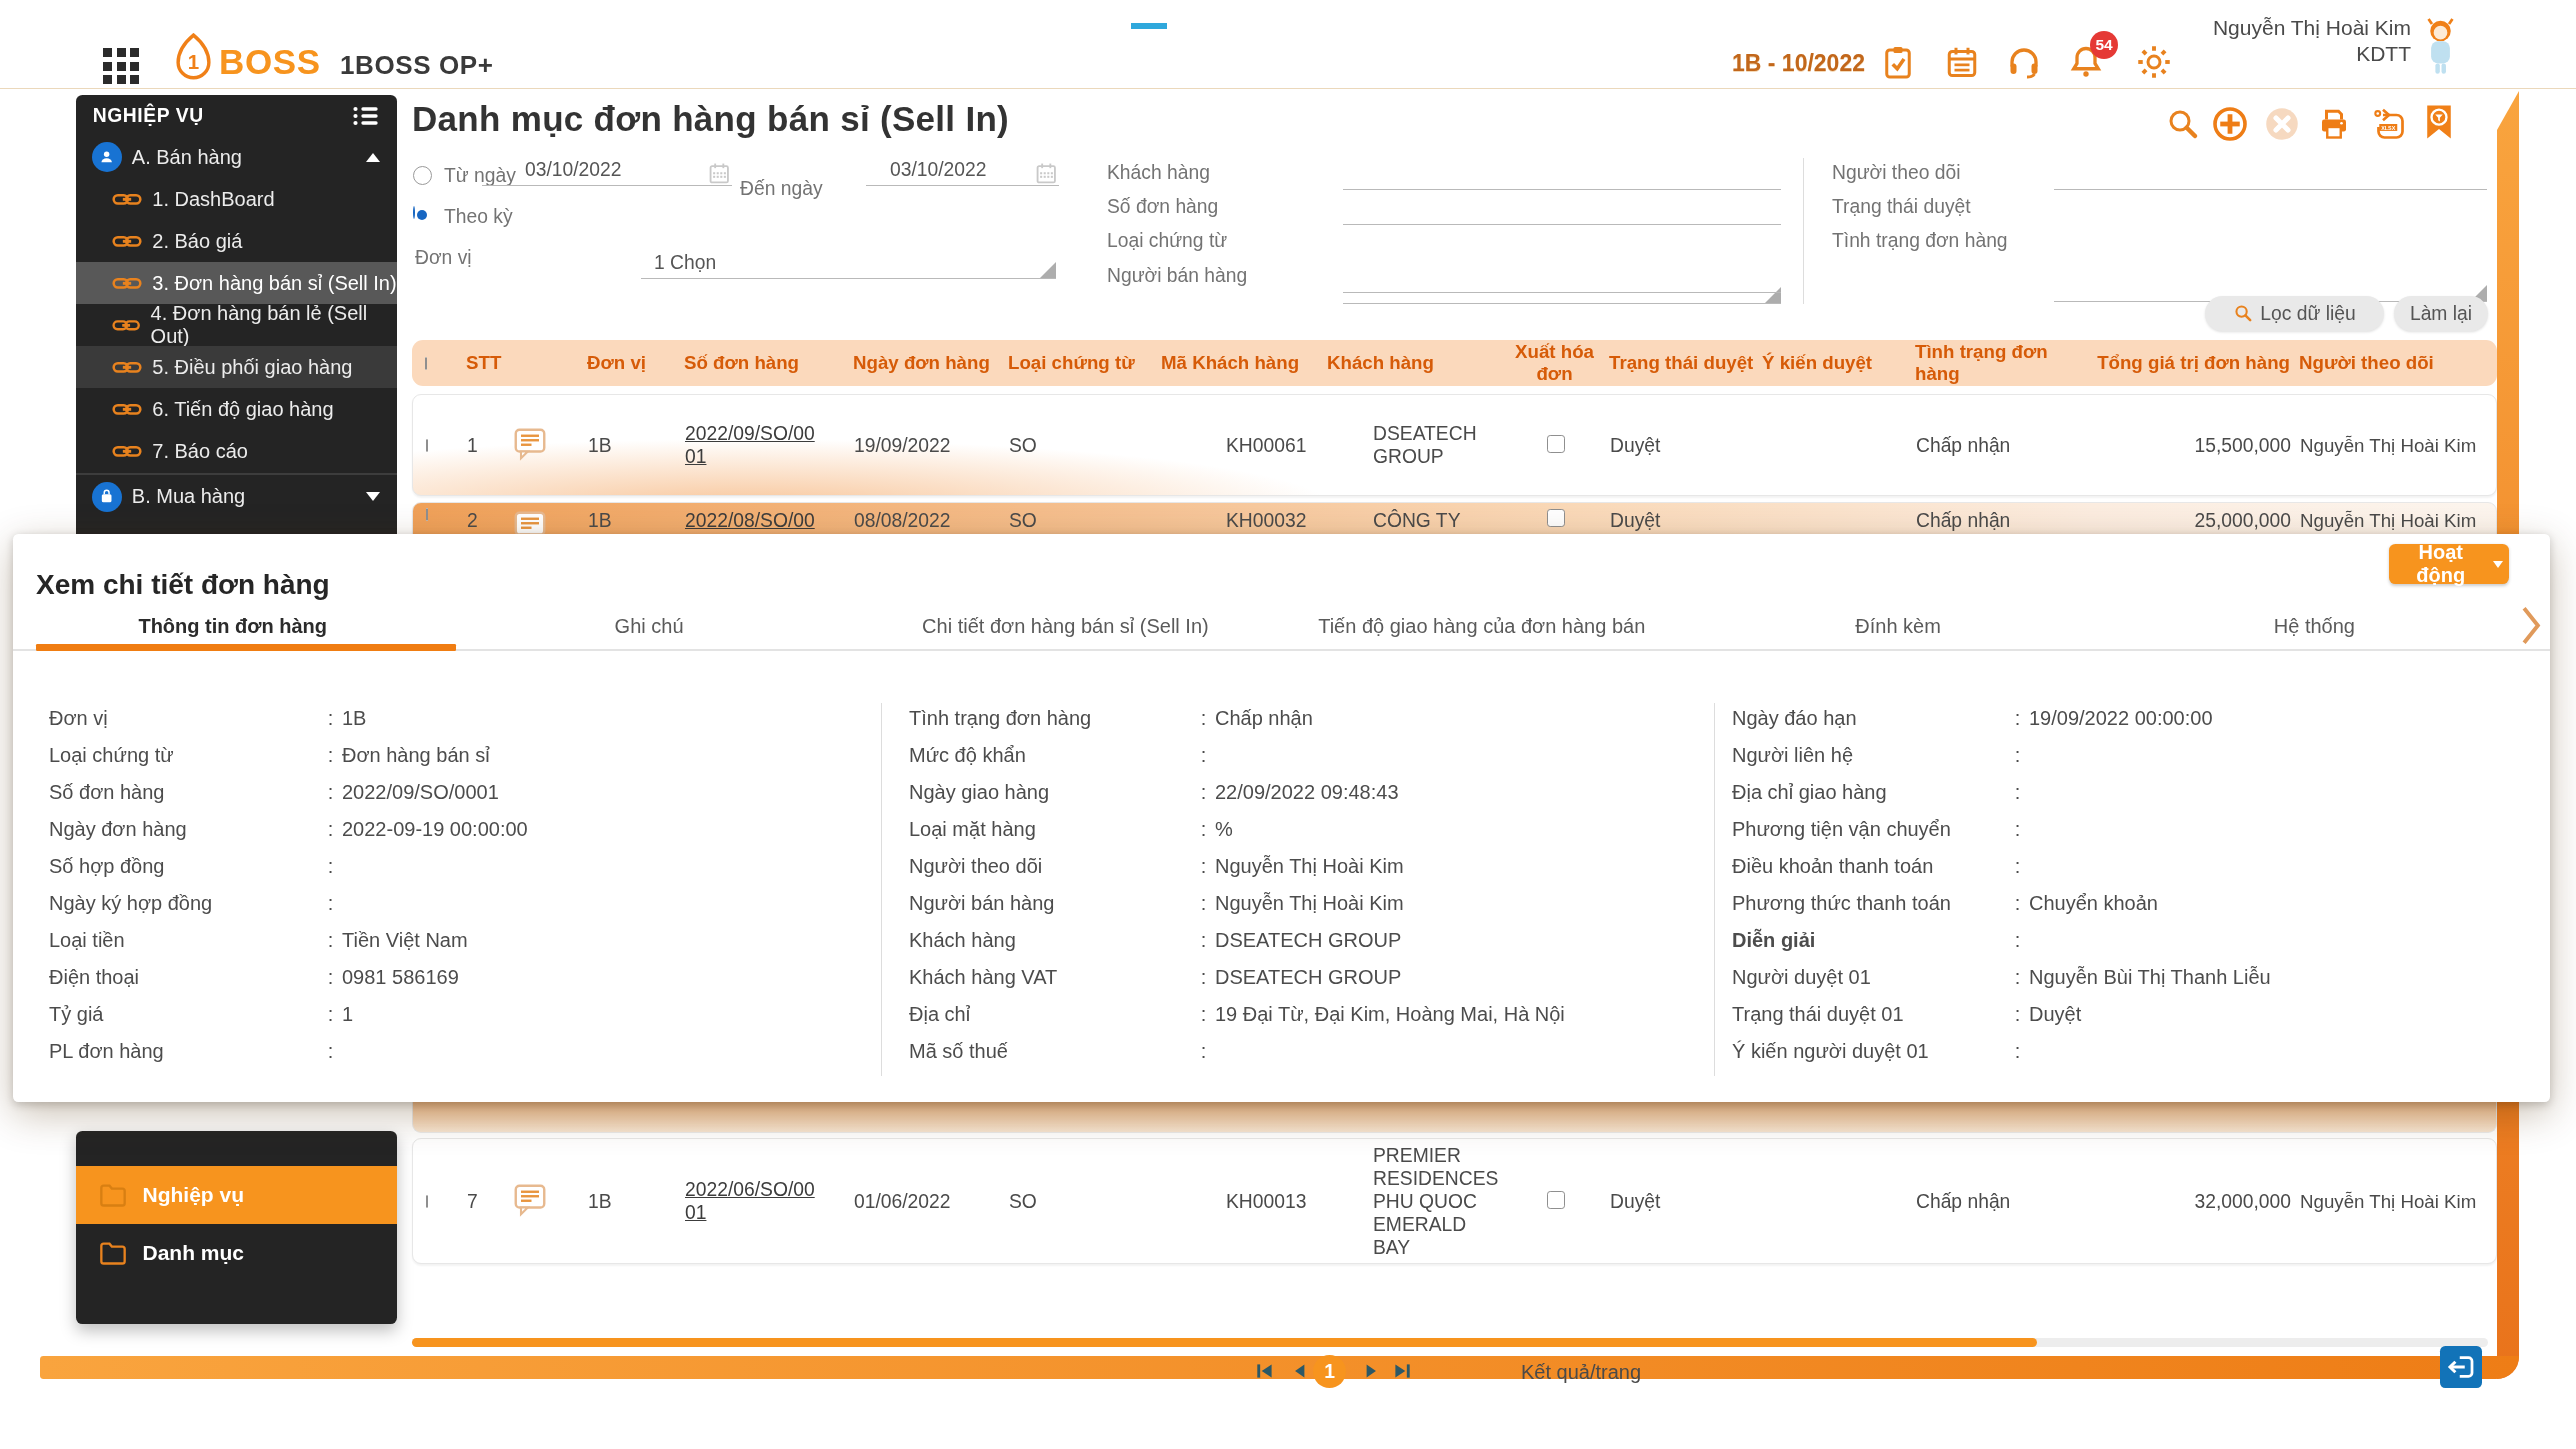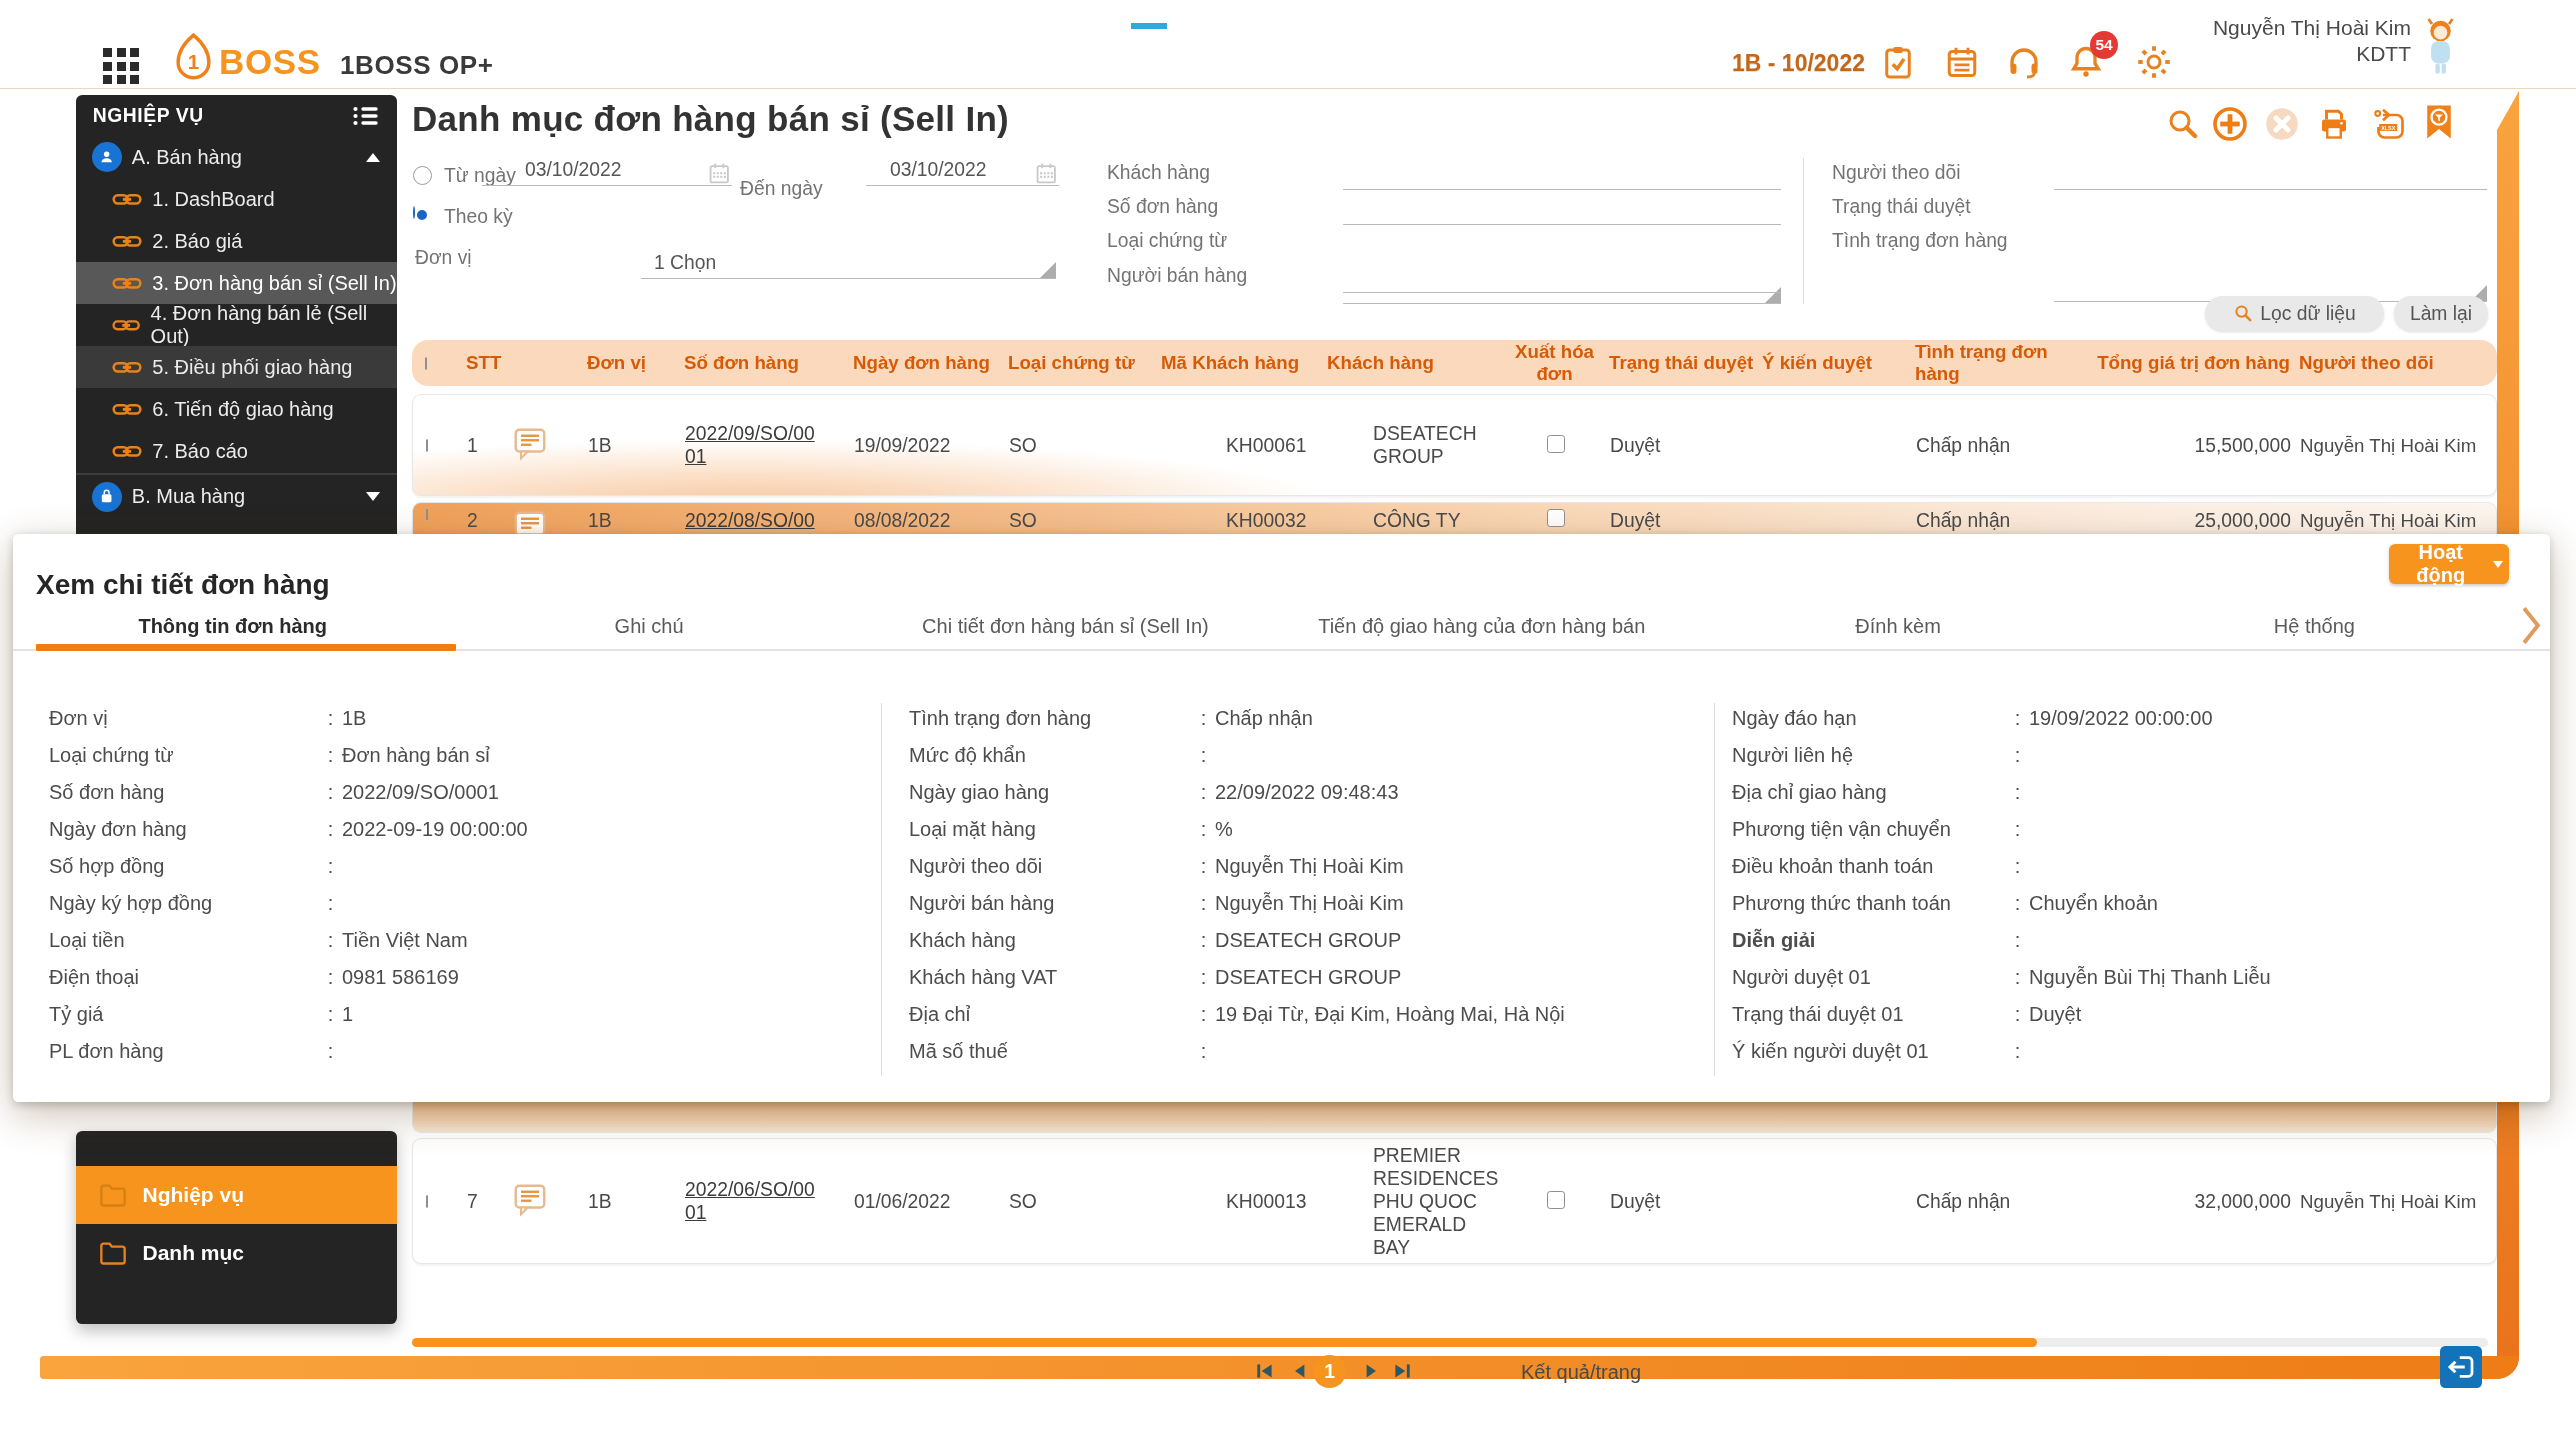--- a/index.html
+++ b/index.html
@@ -63,7 +63,7 @@
   
   .tgrid{display:grid;grid-template-columns:41px 45px 76px 97px 169px 155px 153px 166px 173px 109px 153px 153px 178px 197px 161px;
          padding:0 13px;box-sizing:border-box;}
-  .thead{background:#FBD9BC;border-radius:16px;align-items:center;height:46px;}
+  .thead{background:#FBD9BC;border-radius:11px;align-items:center;height:46px;}
   .hcell{font-size:18.7px;font-weight:700;color:#D65B08;}
   .cell{font-size:19.3px;color:#4a4a4a;line-height:23px;}
   .card{background:#fff;border:0.6px solid #E7E7E7;border-radius:9px;box-shadow:0 1.3px 1.9px rgba(0,0,0,.05);}

